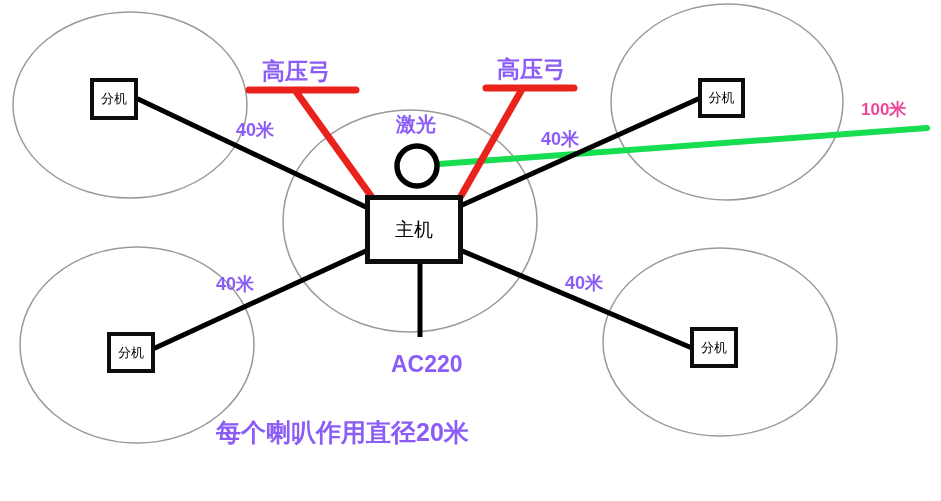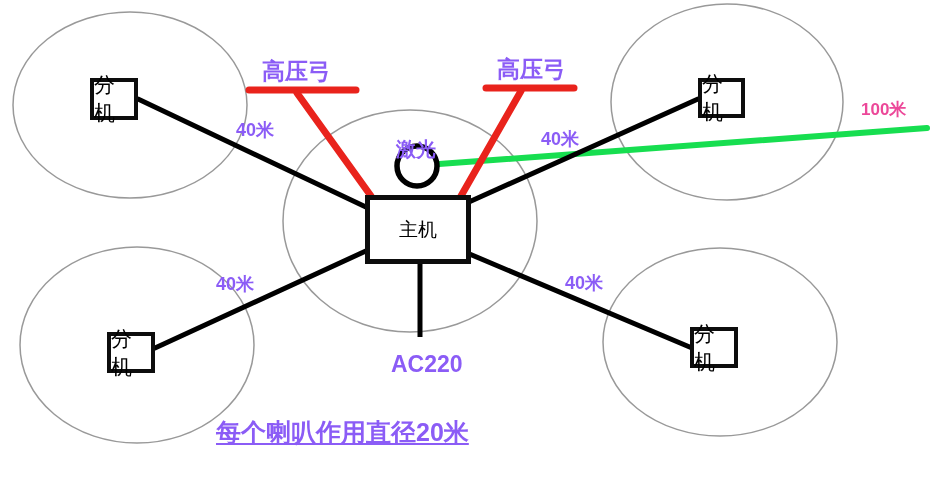--- a/index.html
+++ b/index.html
@@ -17,7 +17,7 @@
     background:#ffffff;
     border:4px solid #0d0d0d;
     display:flex;align-items:center;justify-content:center;
-    font-size:21px;font-weight:500;color:#000;
+    font-size:13px;font-weight:500;color:#000;
     z-index:3;
   }
   .main-box{

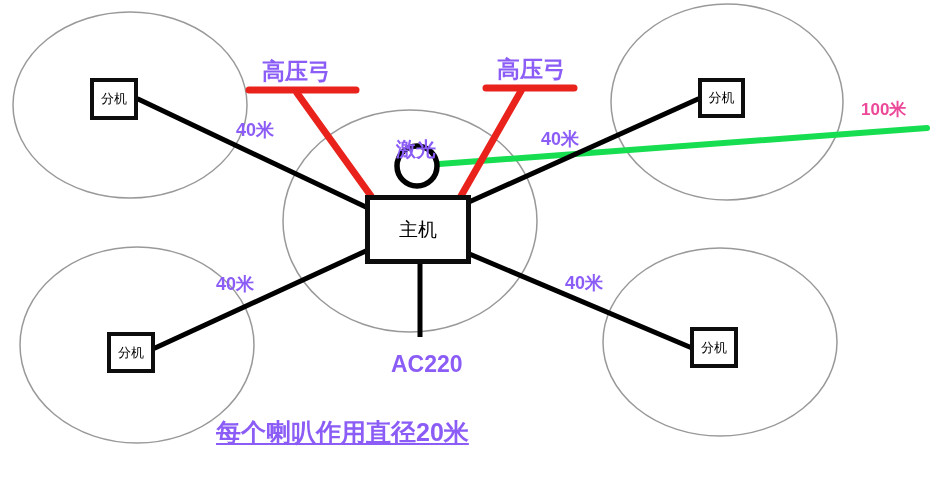--- a/index.html
+++ b/index.html
@@ -92,7 +92,7 @@
   <div class="lbl hv-label" style="left:262px;top:60px;">高压弓</div>
   <div class="lbl hv-label" style="left:497px;top:58px;">高压弓</div>
 
-  <div class="lbl laser-label" style="left:396px;top:114px;margin-top:25px;">激光</div>
+  <div class="lbl laser-label" style="left:396px;top:114px;">激光</div>
 
   <div class="lbl dist-label" style="left:236px;top:121px;">40米</div>
   <div class="lbl dist-label" style="left:541px;top:130px;">40米</div>

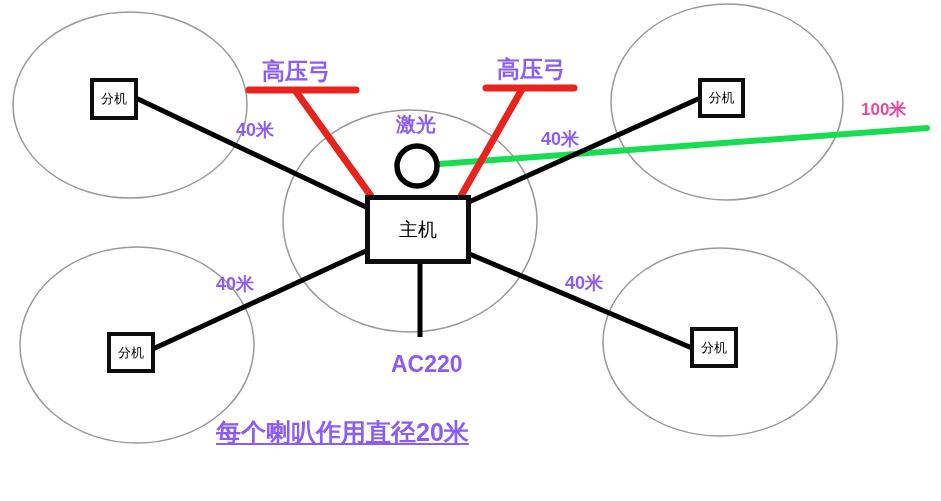--- a/index.html
+++ b/index.html
@@ -23,7 +23,7 @@
   .main-box{
     position:absolute;
     box-sizing:border-box;
-    left:365px;top:195px;width:106px;height:69px;
+    left:365px;top:195px;width:98px;height:69px;
     background:#ffffff;
     border:5px solid #0d0d0d;
     display:flex;align-items:center;justify-content:center;

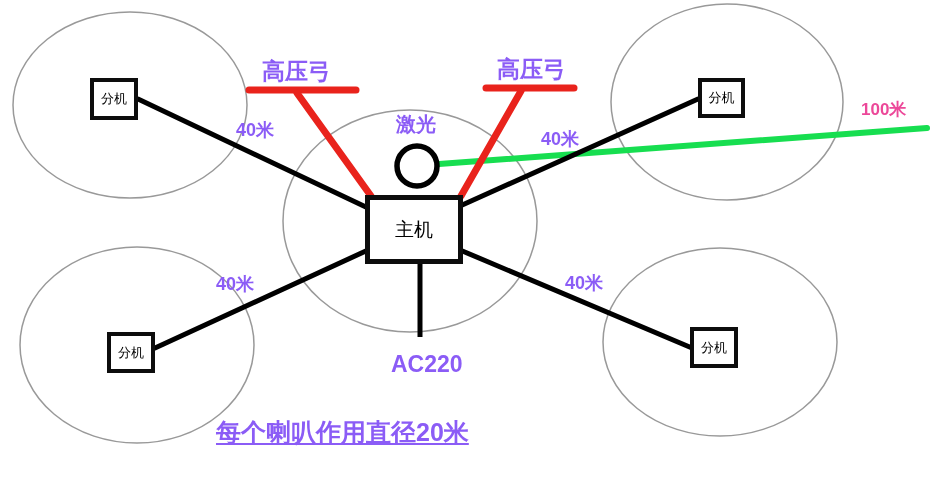--- a/index.html
+++ b/index.html
@@ -103,7 +103,7 @@
 
   <div class="lbl power-label" style="left:391px;top:353px;">AC220</div>
 
-  <div class="lbl caption-label" style="left:216px;top:420px;text-decoration:underline;">每个喇叭作用直径20米</div>
+  <div class="lbl caption-label" style="left:216px;top:420px;">每个喇叭作用直径20米</div>
 
 </div>
 

